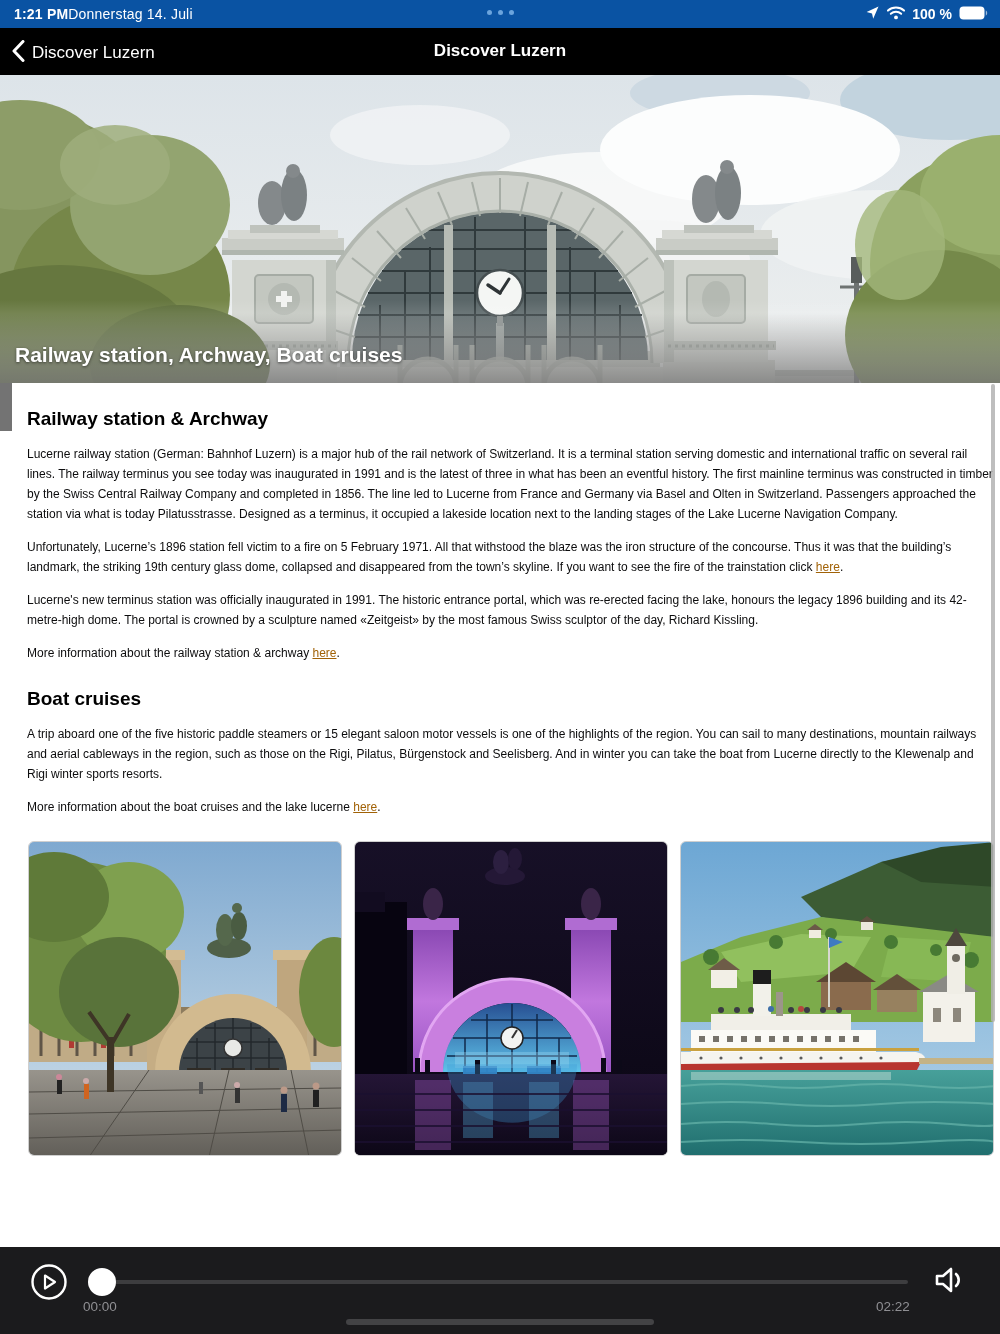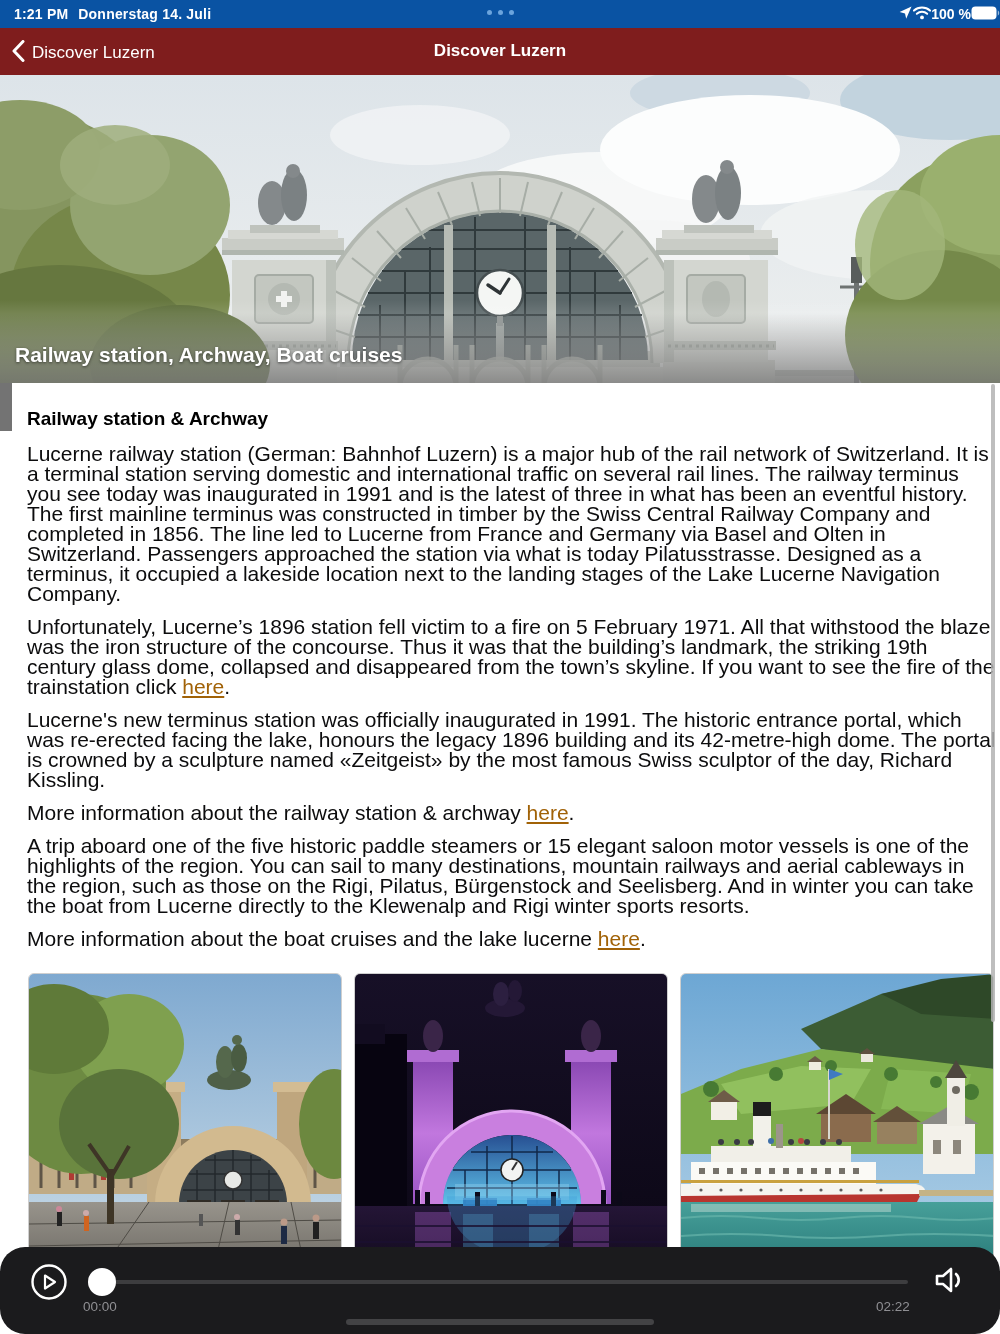--- a/index.html
+++ b/index.html
@@ -9,7 +9,7 @@
   
   .statusbar{position:absolute;top:0;left:0;width:1000px;height:28px;background:#0a53a3;color:#fff;}
   .sb-left{position:absolute;left:14px;top:6px;font-size:14px;font-weight:700;letter-spacing:.2px;}
-  .sb-date{font-weight:700;margin-left:10px;}
+  .sb-date{font-weight:400;}
   .sb-dots{position:absolute;left:0;right:0;top:10px;text-align:center;height:8px;}
   .sb-dots span{display:inline-block;width:5px;height:5px;border-radius:50%;background:#6ba4dd;margin:0 3px;vertical-align:top;}
   .sb-right{position:absolute;right:0;top:5px;display:flex;align-items:center;font-size:14px;font-weight:600;}

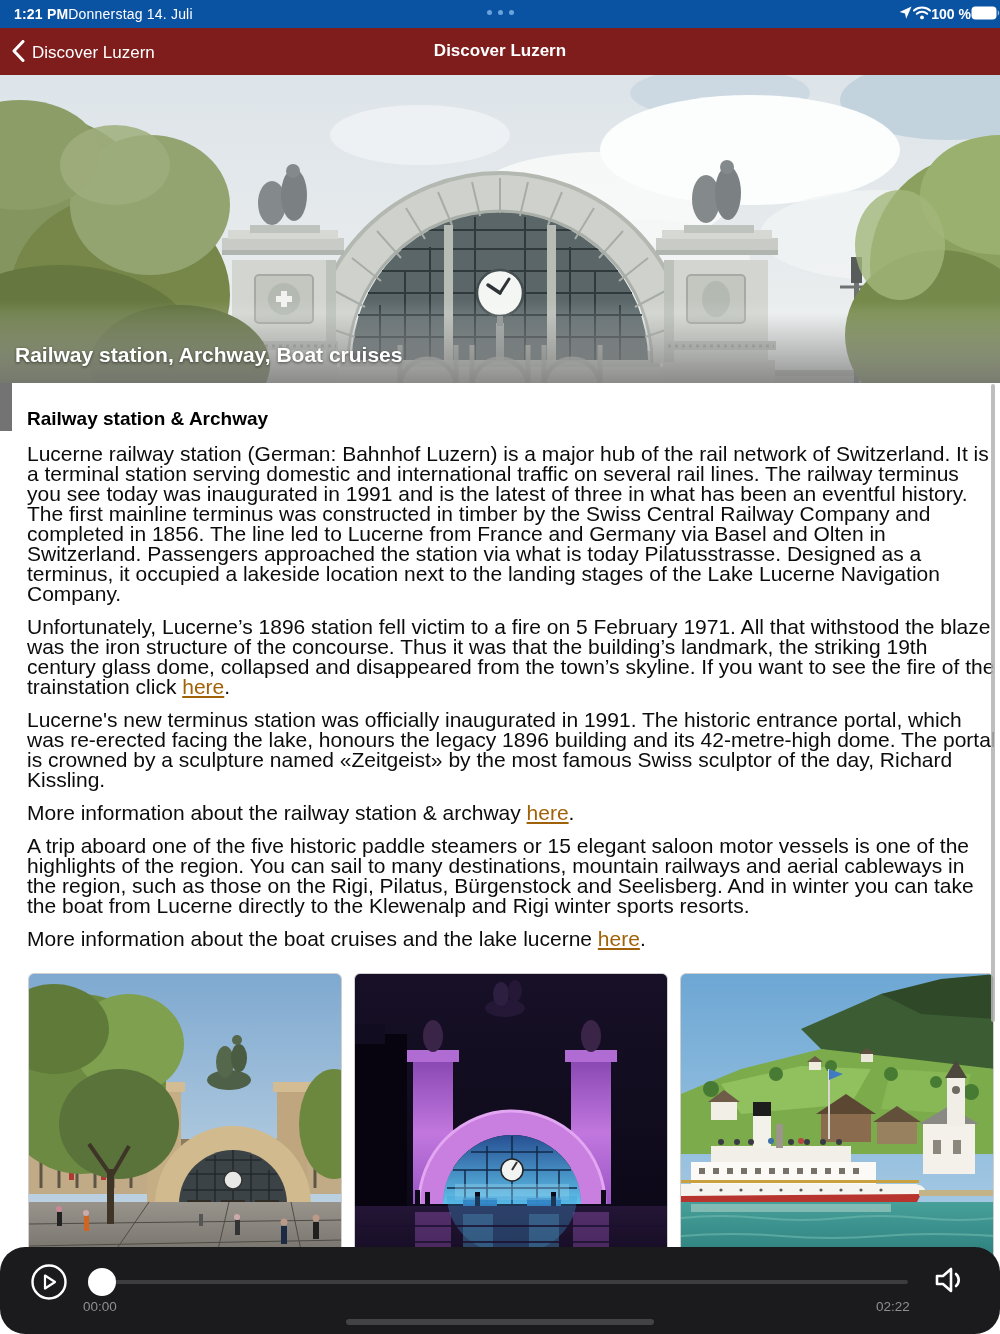--- a/index.html
+++ b/index.html
@@ -12,7 +12,7 @@
   .sb-date{font-weight:400;}
   .sb-dots{position:absolute;left:0;right:0;top:10px;text-align:center;height:8px;}
   .sb-dots span{display:inline-block;width:5px;height:5px;border-radius:50%;background:#6ba4dd;margin:0 3px;vertical-align:top;}
-  .sb-right{position:absolute;right:0;top:5px;display:flex;align-items:center;font-size:14px;font-weight:600;}
+  .sb-right{position:absolute;right:12px;top:5px;display:flex;align-items:center;gap:7px;font-size:14px;font-weight:600;}
   .navbar{position:absolute;top:28px;left:0;width:1000px;height:47px;background:#7f1d1d;color:#fff;}
   .nav-back{position:absolute;left:12px;top:12px;display:flex;align-items:center;gap:7px;cursor:pointer;}
   .nav-back-label{font-size:17px;color:#fff;}

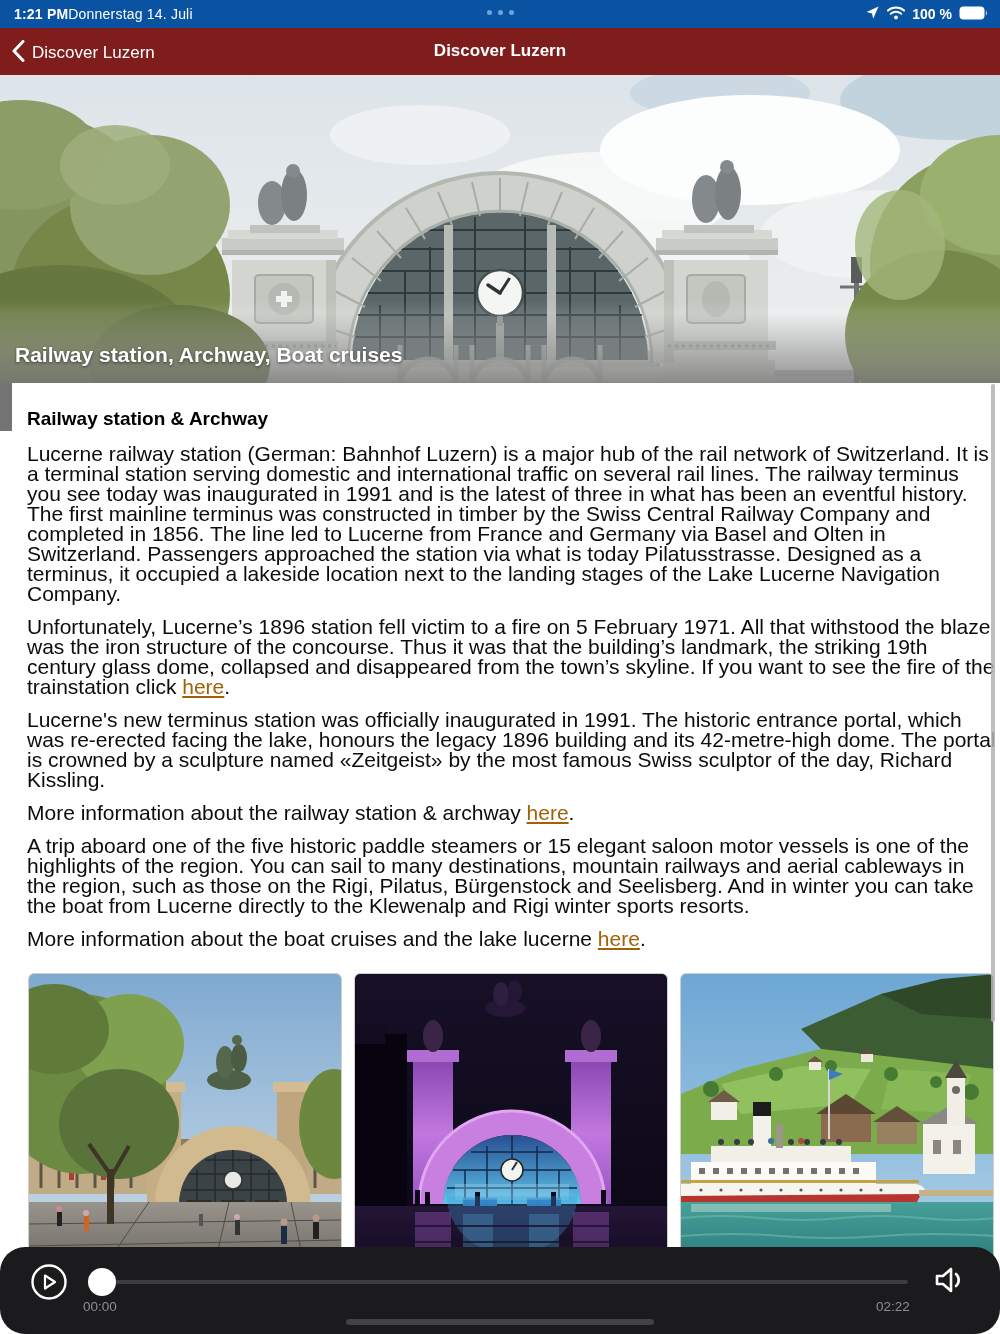--- a/index.html
+++ b/index.html
@@ -13,7 +13,7 @@
   .sb-dots{position:absolute;left:0;right:0;top:10px;text-align:center;height:8px;}
   .sb-dots span{display:inline-block;width:5px;height:5px;border-radius:50%;background:#6ba4dd;margin:0 3px;vertical-align:top;}
   .sb-right{position:absolute;right:12px;top:5px;display:flex;align-items:center;gap:7px;font-size:14px;font-weight:600;}
-  .navbar{position:absolute;top:28px;left:0;width:1000px;height:47px;background:#7f1d1d;color:#fff;}
+  .navbar{position:absolute;top:28px;left:0;width:1000px;height:47px;background:#000000;color:#fff;}
   .nav-back{position:absolute;left:12px;top:12px;display:flex;align-items:center;gap:7px;cursor:pointer;}
   .nav-back-label{font-size:17px;color:#fff;}
   .nav-title{position:absolute;left:0;right:0;top:13px;text-align:center;font-size:17px;font-weight:700;}

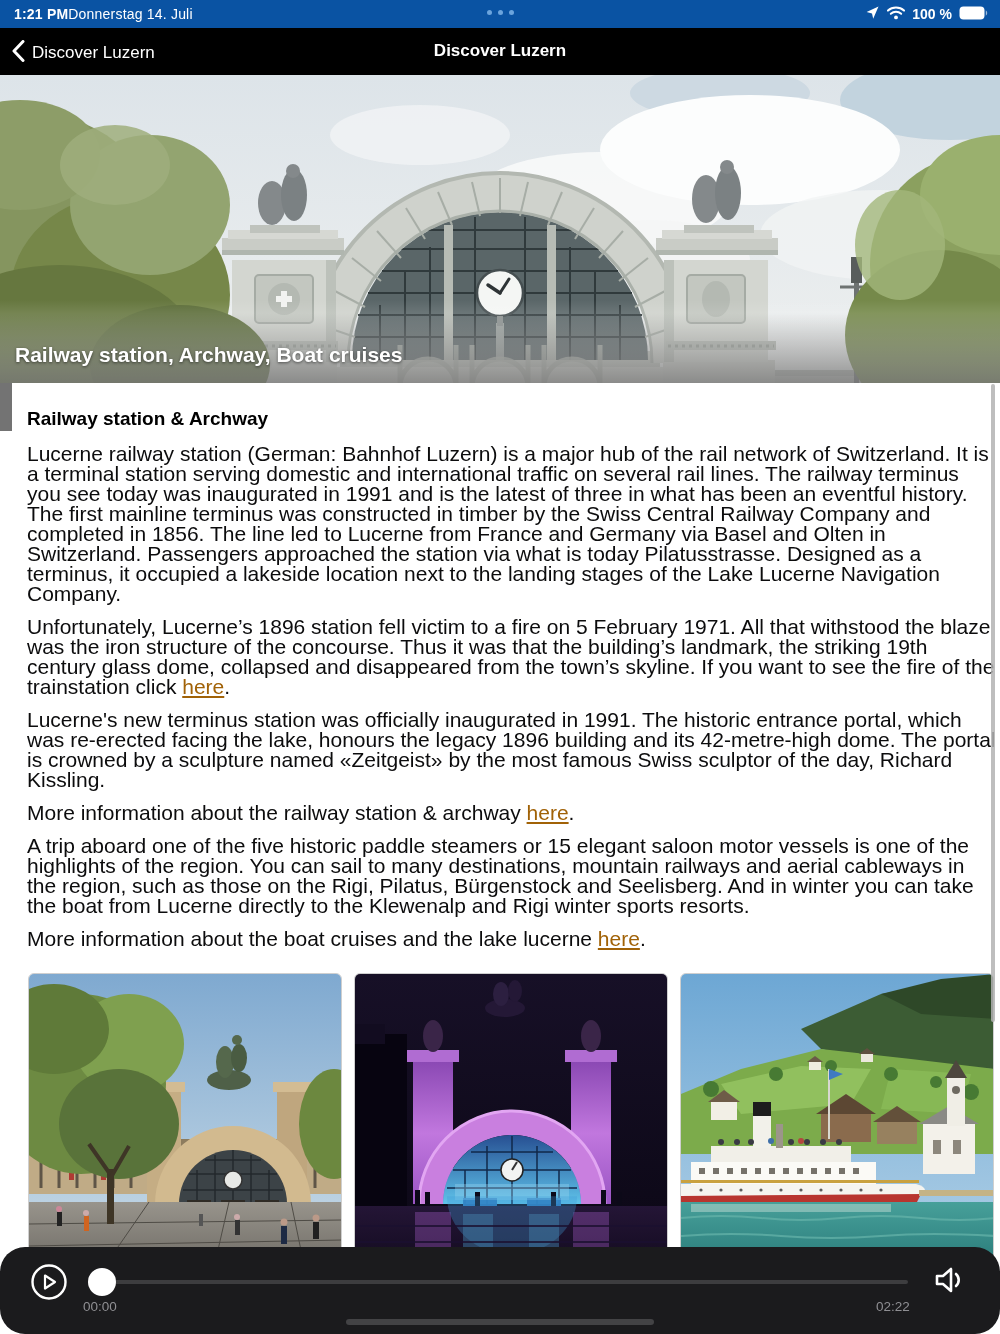--- a/index.html
+++ b/index.html
@@ -27,7 +27,7 @@
   .content{position:absolute;top:383px;left:12px;width:1000px;height:864px;background:#fff;color:#0c0c0d;}
   .inner{padding:0 15px;}
   h2.sec{font-size:19px;font-weight:700;margin:25px 0 14px;color:#000;}
-  p.body{font-size:21px;line-height:20px;margin:0 0 13px;}
+  p.body{font-size:12px;line-height:20px;margin:0 0 13px;}
   a.inline-link{color:#a16207;text-decoration:underline;cursor:pointer;}
 
   

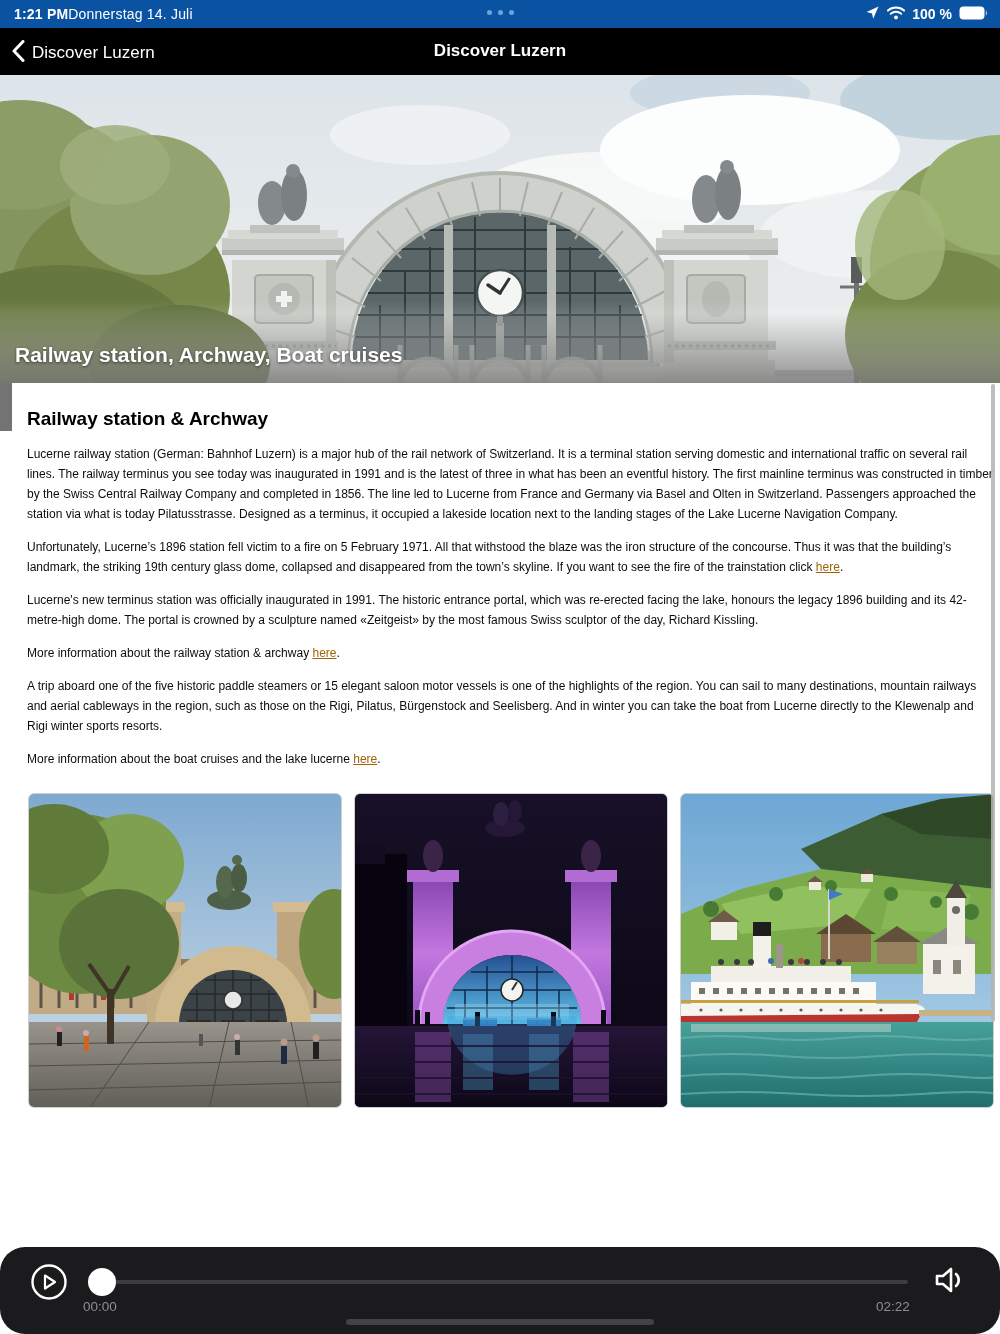--- a/index.html
+++ b/index.html
@@ -261,6 +261,7 @@
     <p class="body">Lucerne's new terminus station was officially inaugurated in 1991. The historic entrance portal, which was re-erected facing the lake, honours the legacy 1896 building and its 42-metre-high dome. The portal is crowned by a sculpture named «Zeitgeist» by the most famous Swiss sculptor of the day, Richard Kissling.</p>
     <p class="body"><span>More information about the railway station &amp; archway </span><a class="inline-link">here</a><span>.</span></p>
 
+    <h2 class="sec">Boat cruises</h2>
     <p class="body">A trip aboard one of the five historic paddle steamers or 15 elegant saloon motor vessels is one of the highlights of the region. You can sail to many destinations, mountain railways and aerial cableways in the region, such as those on the Rigi, Pilatus, Bürgenstock and Seelisberg. And in winter you can take the boat from Lucerne directly to the Klewenalp and Rigi winter sports resorts.</p>
     <p class="body"><span>More information about the boat cruises and the lake lucerne </span><a class="inline-link">here</a><span>.</span></p>
   </div>

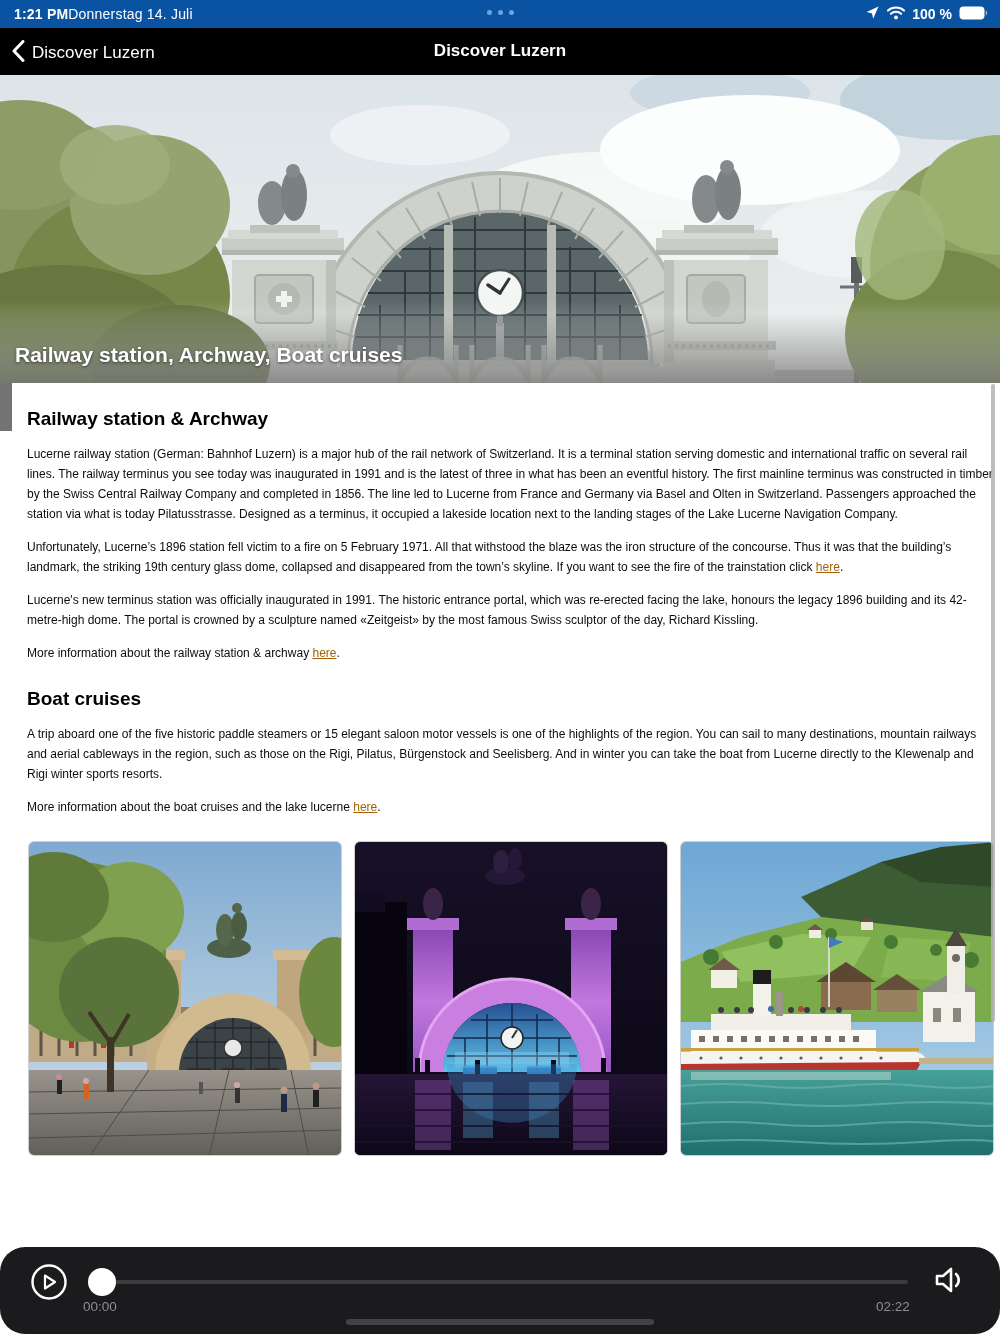--- a/index.html
+++ b/index.html
@@ -36,7 +36,7 @@
   .photo svg{display:block;}
 
   
-  .player{position:absolute;top:1247px;left:0;width:1000px;height:87px;background:#1b1b1d;border-radius:25px;}
+  .player{position:absolute;top:1247px;left:0;width:1000px;height:87px;background:#1b1b1d;}
   .play-btn{position:absolute;left:30px;top:16px;width:38px;height:38px;cursor:pointer;}
   .track{position:absolute;left:102px;top:33px;width:806px;height:4px;background:#3d3d3f;border-radius:2px;cursor:pointer;}
   .thumb{position:absolute;left:88px;top:21px;width:28px;height:28px;border-radius:50%;background:#fff;cursor:pointer;}

